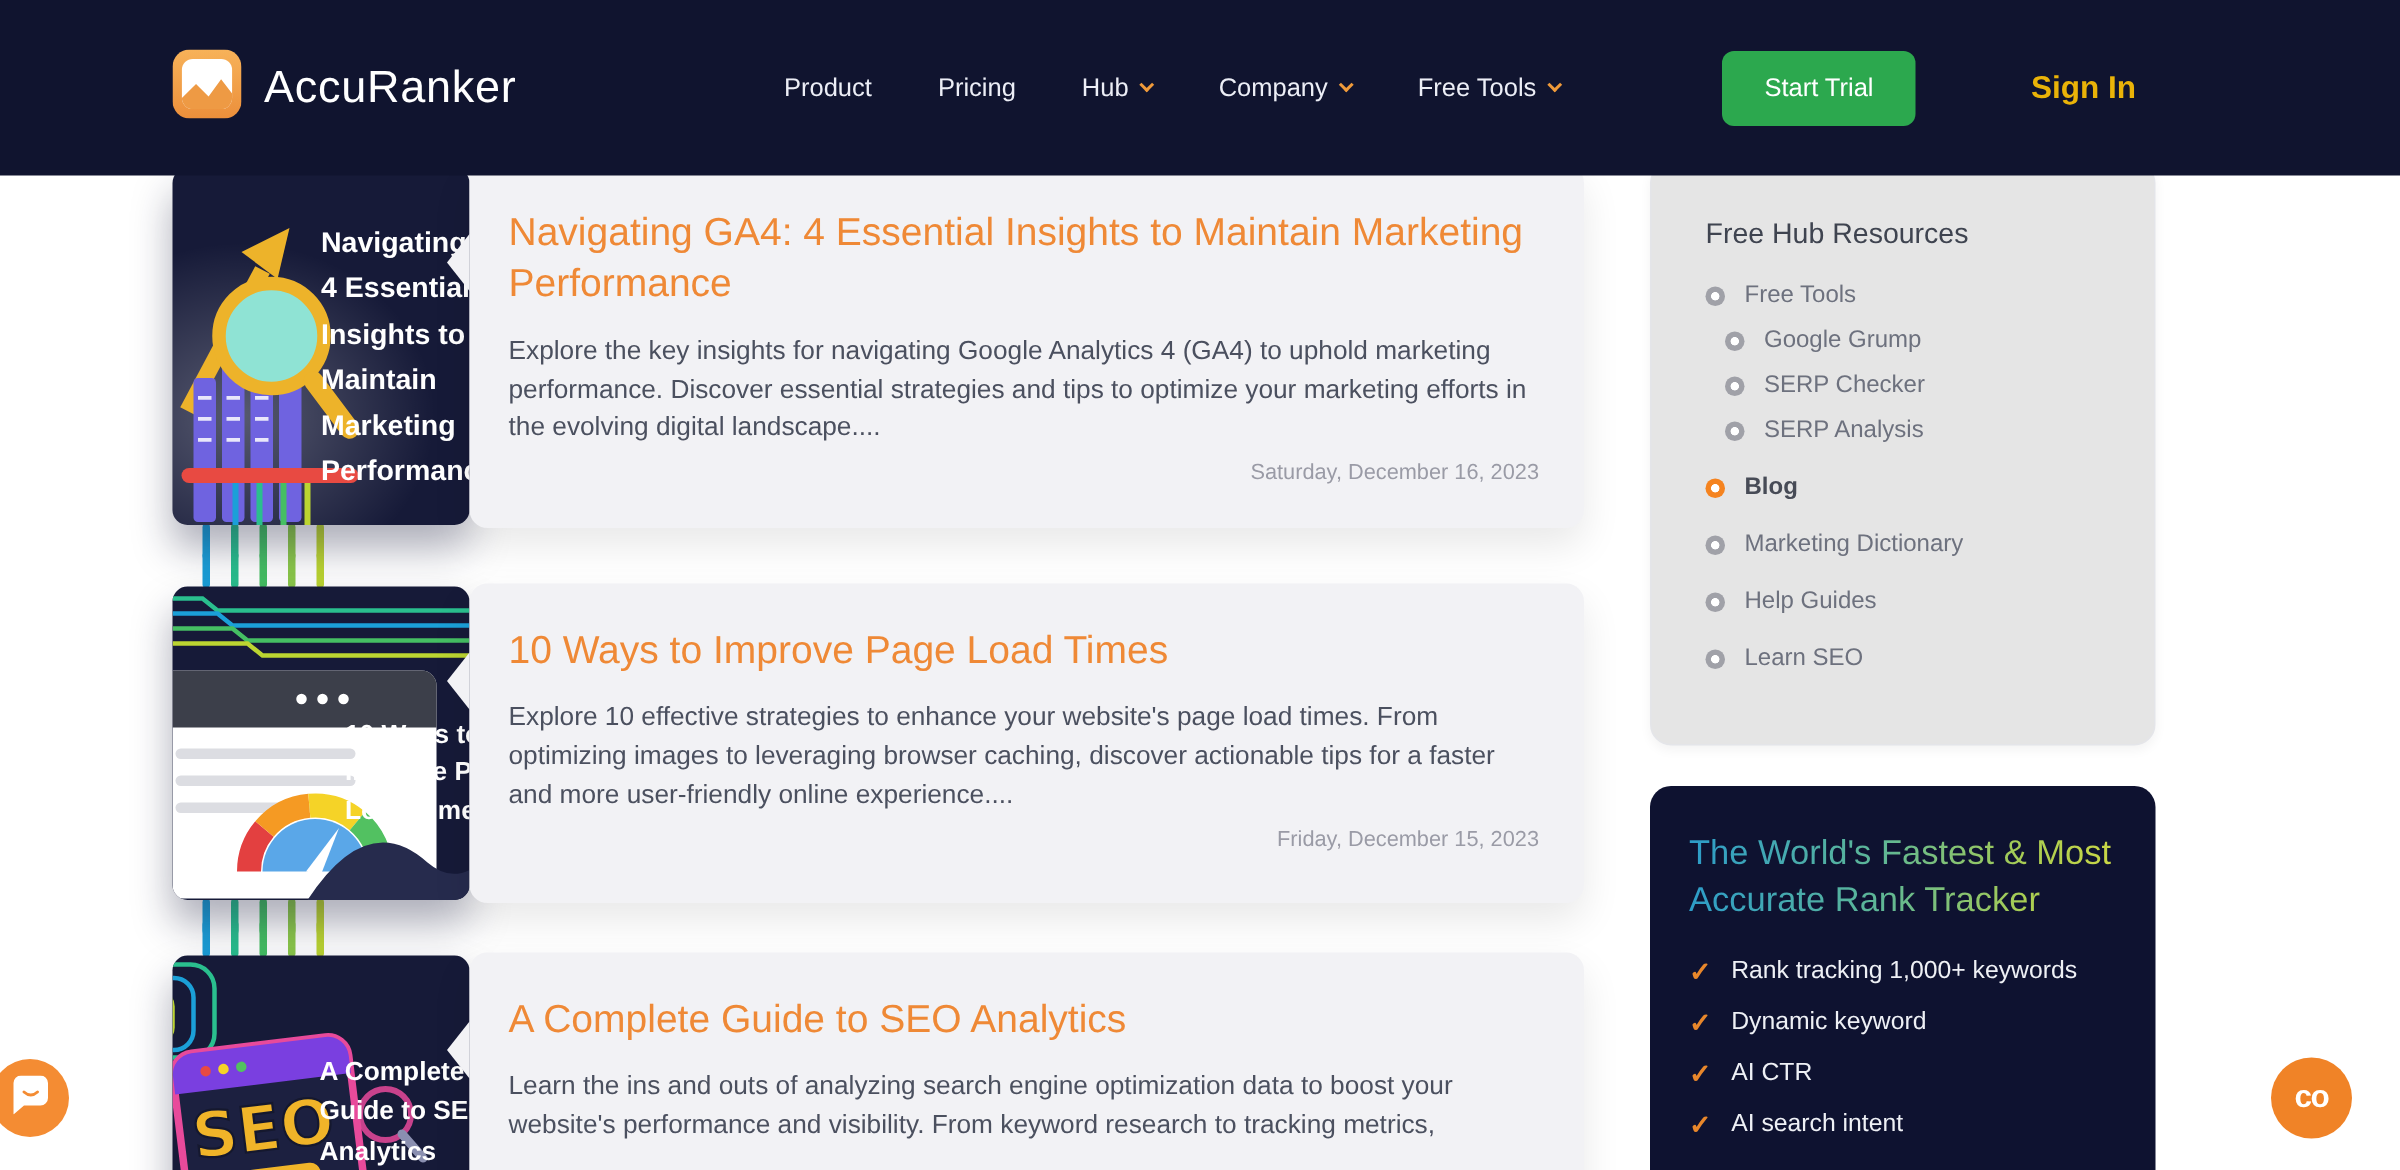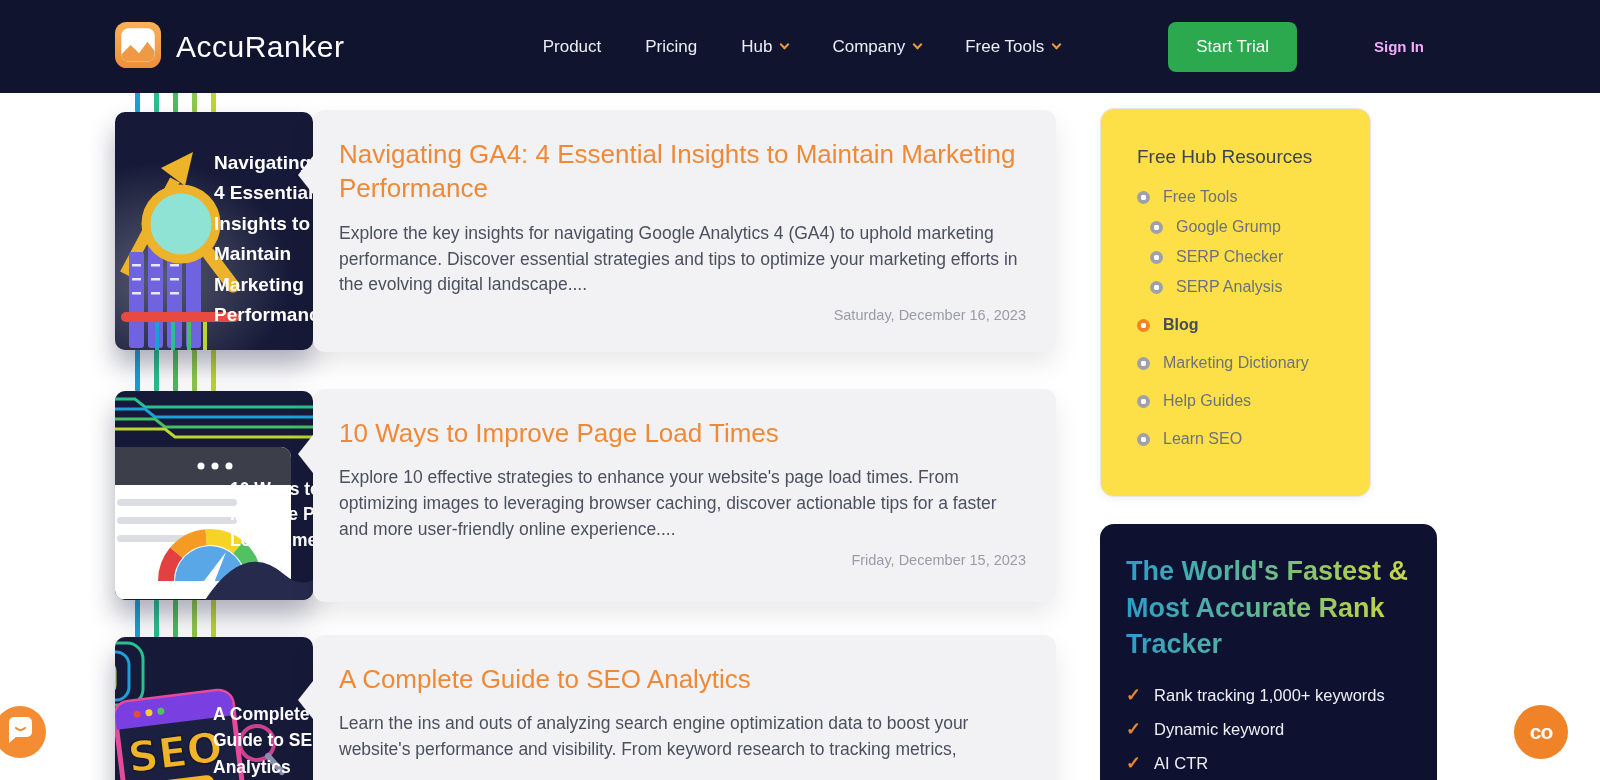--- a/index.html
+++ b/index.html
@@ -7,7 +7,7 @@
     font-family:"Liberation Sans", sans-serif; position:relative; }
 
   
-  .header { position:absolute; left:0; top:0; width:1600px; height:93px;
+  .header { position:absolute; left:0; top:0; width:1600px; height:117px;
     background:#10142f; display:flex; align-items:center;
     padding:0 176px 0 115px; z-index:20; }
   .brand { display:flex; align-items:center; gap:15px; cursor:pointer; }

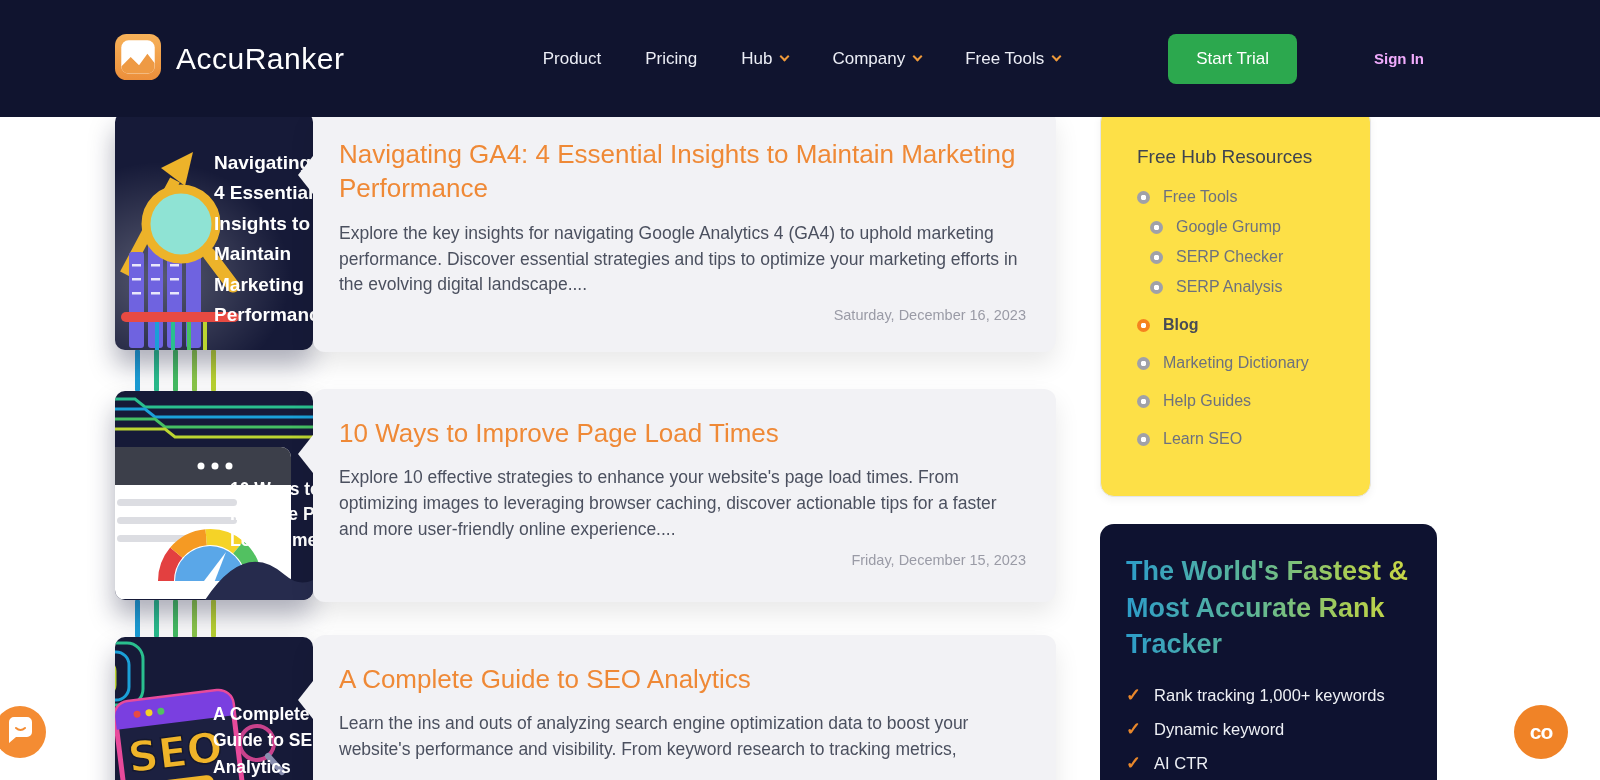--- a/index.html
+++ b/index.html
@@ -20,7 +20,7 @@
   .btn-trial { margin-left:64px; background:#2ca84e; color:#ffffff; border:none;
     border-radius:8px; padding:15px 28px; font-size:17px; cursor:pointer;
     font-family:"Liberation Sans", sans-serif; }
-  .sign-in { margin-left:33px; color:#f0abfc; font-size:15px; font-weight:700; cursor:pointer; }
+  .sign-in { margin-left:33px; color:#eab308; font-size:21px; font-weight:700; cursor:pointer; }
 
   
   .post-row { position:absolute; left:115px; width:941px; }

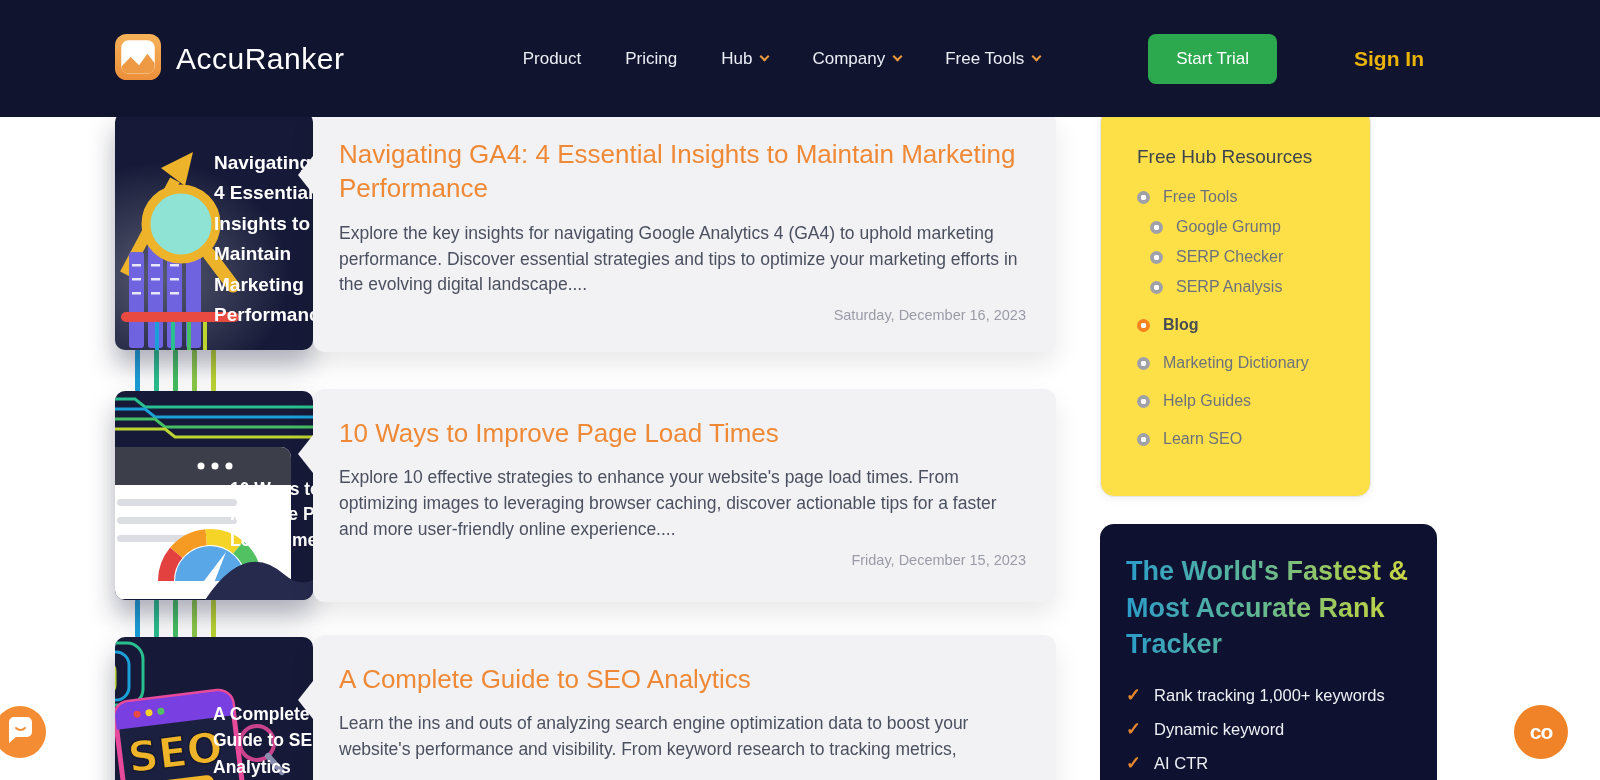--- a/index.html
+++ b/index.html
@@ -57,8 +57,8 @@
   .post-date { color:#9a9ba6; font-size:14.5px; margin-top:9px;text-align:right; }
 
   
-  .resources-card { position:absolute; left:1100px; top:108px; width:271px; height:389px;
-    background:#fde047; border:1px solid #e4e5e9; border-radius:14px;
+  .resources-card { position:absolute; left:1100px; top:108px; width:337px; height:389px;
+    background:#e5e5e5; border:1px solid #e4e5e9; border-radius:14px;
     box-shadow:0 3px 8px rgba(0,0,0,.05); padding:37px 20px 0 36px; z-index:3; }
   .resources-title { color:#3f4450; font-size:19px; font-weight:500; }
   .res-list { list-style:none; margin-top:7px; }

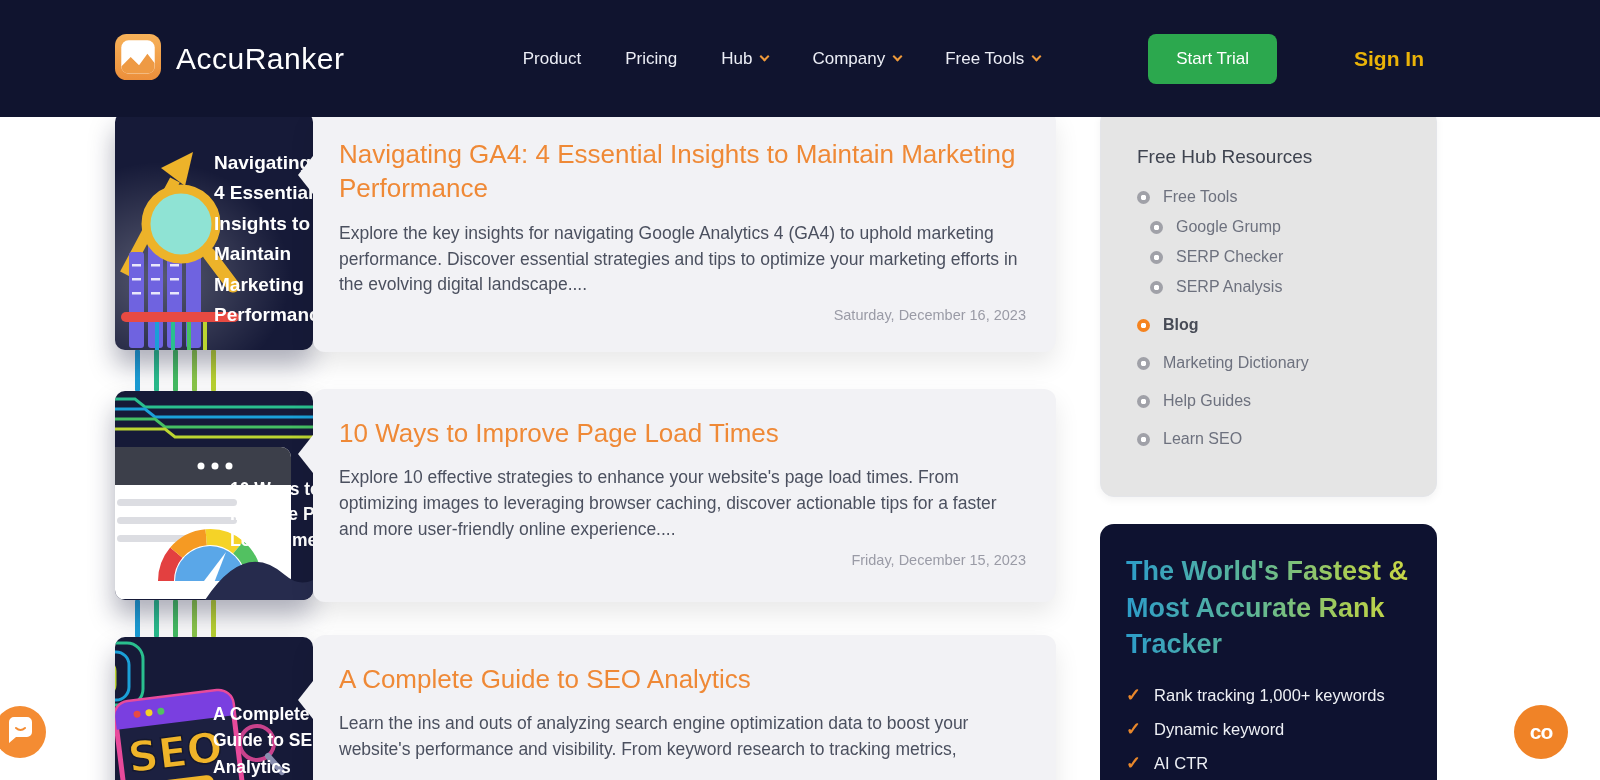--- a/index.html
+++ b/index.html
@@ -73,7 +73,7 @@
 
   .promo-card { position:absolute; left:1100px; top:524px; width:337px; height:300px;
     background:#0e1230; border-radius:14px; padding:29px 24px 0 26px; z-index:3; }
-  .promo-title { font-size:27px; font-weight:700; line-height:1.36;
+  .promo-title { font-size:23px; font-weight:400; line-height:1.36;
     background:linear-gradient(90deg,#2d9dc9 0%,#5fb795 45%,#a9cd53 78%,#ccd845 100%);
     -webkit-background-clip:text; background-clip:text; color:transparent; }
   .promo-list { list-style:none; margin-top:21px; }

